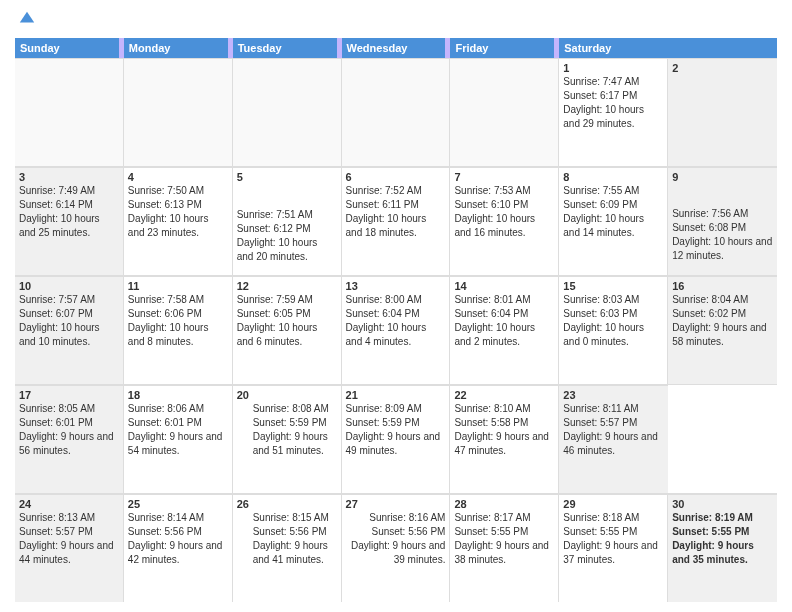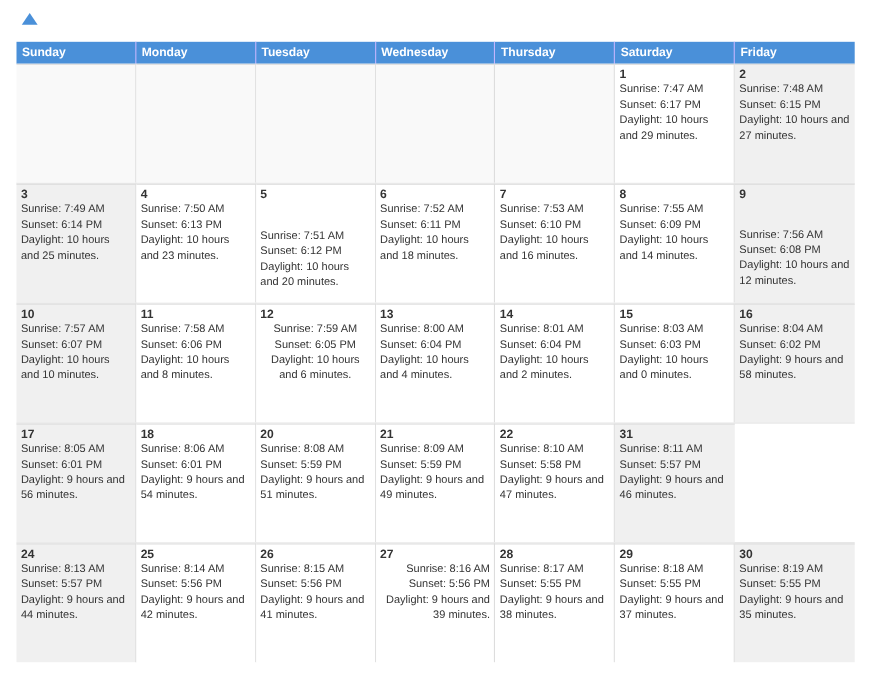--- a/index.html
+++ b/index.html
@@ -68,7 +68,7 @@
       font-weight: bold;
       padding: 4px 5px;
       text-align: left;
-      border-right: 1px solid #c4b5fd;
+      border-right: 5px solid #c4b5fd;
     }
     .cal-header-cell:last-child { border-right: none; }
     .cal-body {

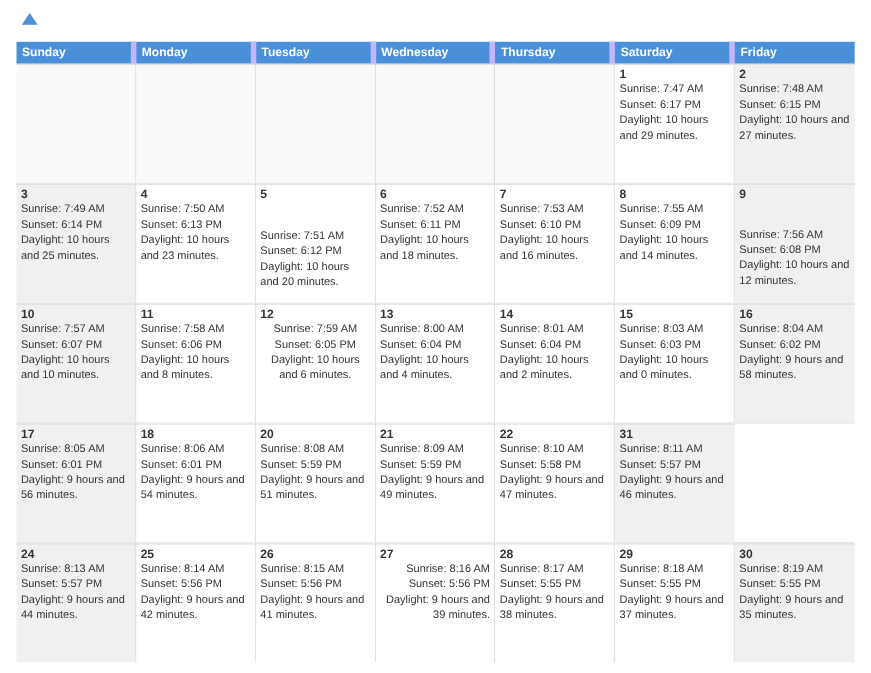--- a/index.html
+++ b/index.html
@@ -135,7 +135,6 @@
         <div class="cal-header-cell">Monday</div>
         <div class="cal-header-cell">Tuesday</div>
         <div class="cal-header-cell">Wednesday</div>
-        <div class="cal-header-cell">Thursday</div>
         <div class="cal-header-cell">Saturday</div>
         <div class="cal-header-cell">Friday</div>
       </div>

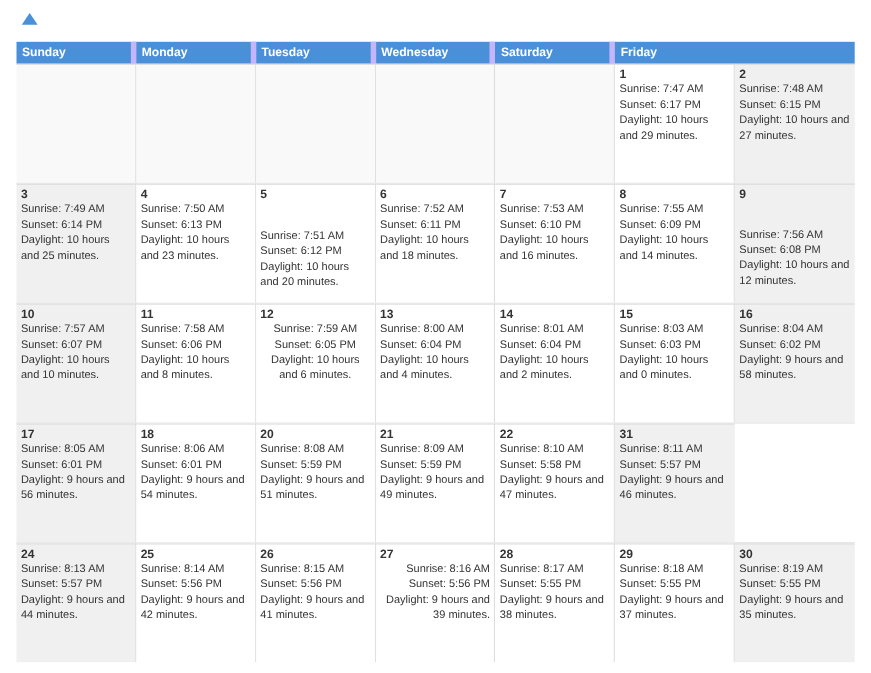--- a/index.html
+++ b/index.html
@@ -135,8 +135,8 @@
         <div class="cal-header-cell">Monday</div>
         <div class="cal-header-cell">Tuesday</div>
         <div class="cal-header-cell">Wednesday</div>
+        <div class="cal-header-cell">Friday</div>
         <div class="cal-header-cell">Saturday</div>
-        <div class="cal-header-cell">Friday</div>
       </div>
     <div class="cal-body">
     <div class="cal-row">

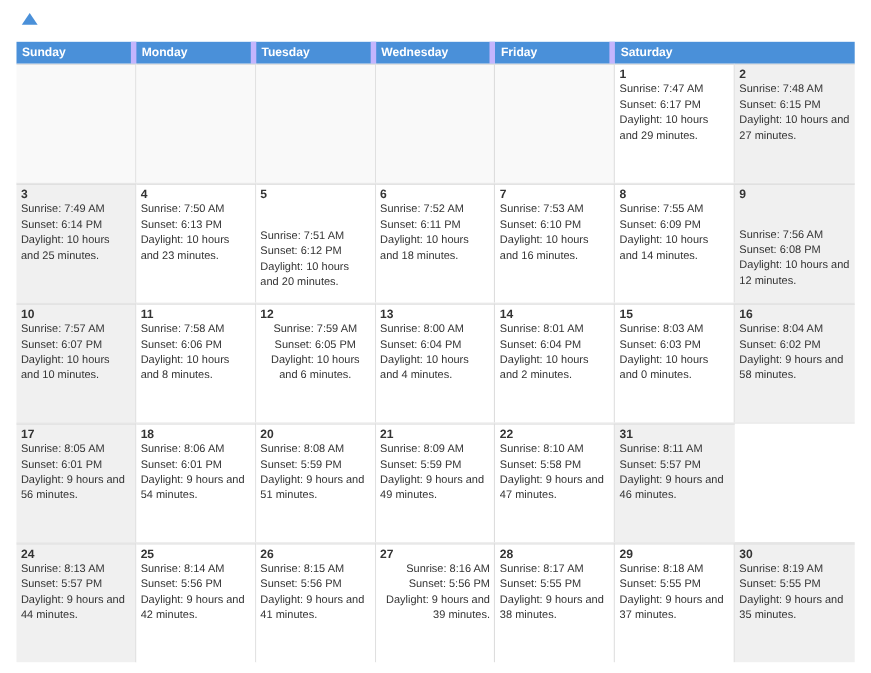--- a/index.html
+++ b/index.html
@@ -153,9 +153,6 @@
           </div>
           <div class="cal-cell shaded">
             <div class="day-num">2</div>
-            <div class="day-info" style="white-space: pre-line;">Sunrise: 7:48 AM
-Sunset: 6:15 PM
-Daylight: 10 hours and 27 minutes.</div>
           </div>
         </div>
         <div class="cal-row">

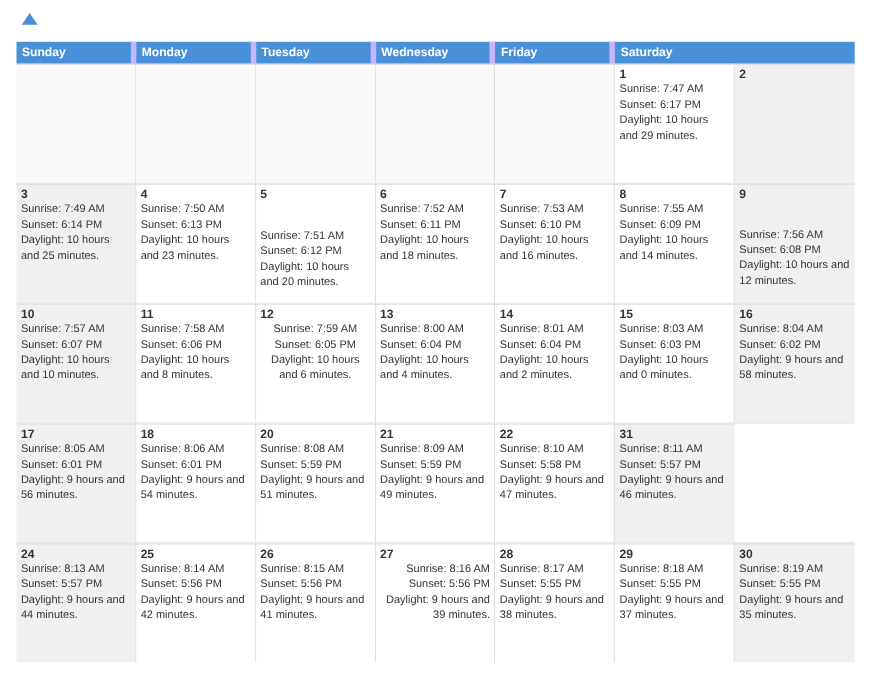--- a/index.html
+++ b/index.html
@@ -214,7 +214,7 @@
           </div>
           <div class="cal-cell">
             <div class="day-num">12</div>
-            <div class="day-info" style="white-space: pre-line; text-align: center;">Sunrise: 7:59 AM
+            <div class="day-info" style="white-space: pre-line;">Sunrise: 7:59 AM
 Sunset: 6:05 PM
 Daylight: 10 hours and 6 minutes.</div>
           </div>

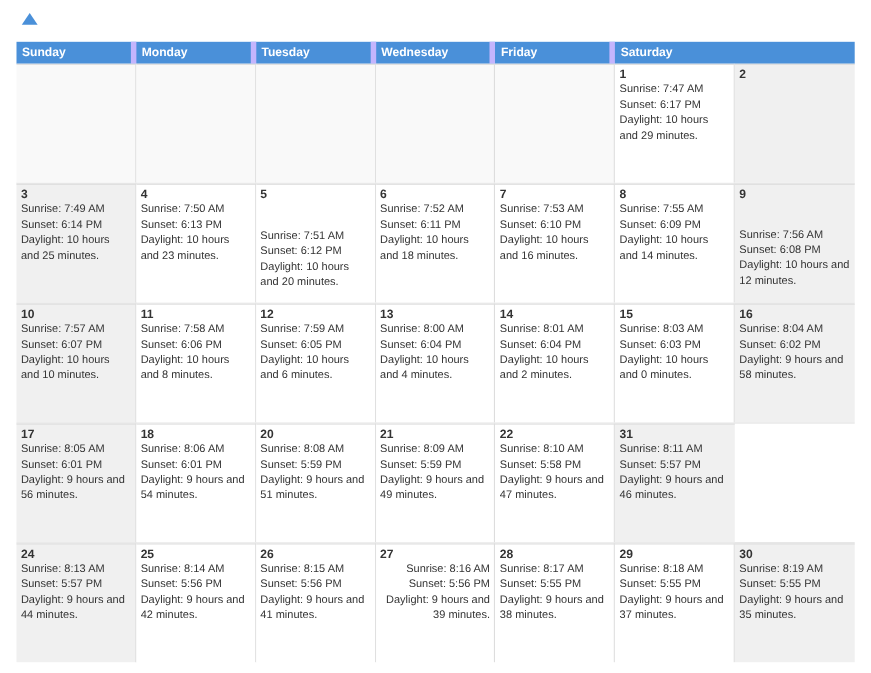--- a/index.html
+++ b/index.html
@@ -275,7 +275,7 @@
 Daylight: 9 hours and 47 minutes.</div>
           </div>
           <div class="cal-cell shaded">
-            <div class="day-num">31</div>
+            <div class="day-num">23</div>
             <div class="day-info" style="white-space: pre-line;">Sunrise: 8:11 AM
 Sunset: 5:57 PM
 Daylight: 9 hours and 46 minutes.</div>

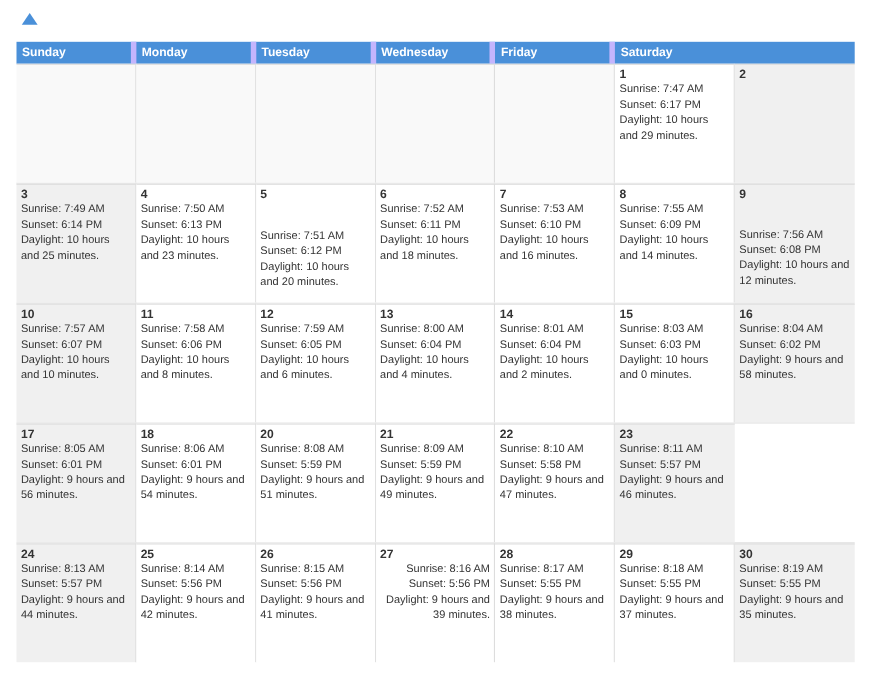--- a/index.html
+++ b/index.html
@@ -258,7 +258,7 @@
           </div>
           <div class="cal-cell">
             <div class="day-num">20</div>
-            <div class="day-info" style="white-space: pre-line;">Sunrise: 8:08 AM
+            <div class="day-info" style="white-space: pre-line; margin-left: 16px;">Sunrise: 8:08 AM
 Sunset: 5:59 PM
 Daylight: 9 hours and 51 minutes.</div>
           </div>

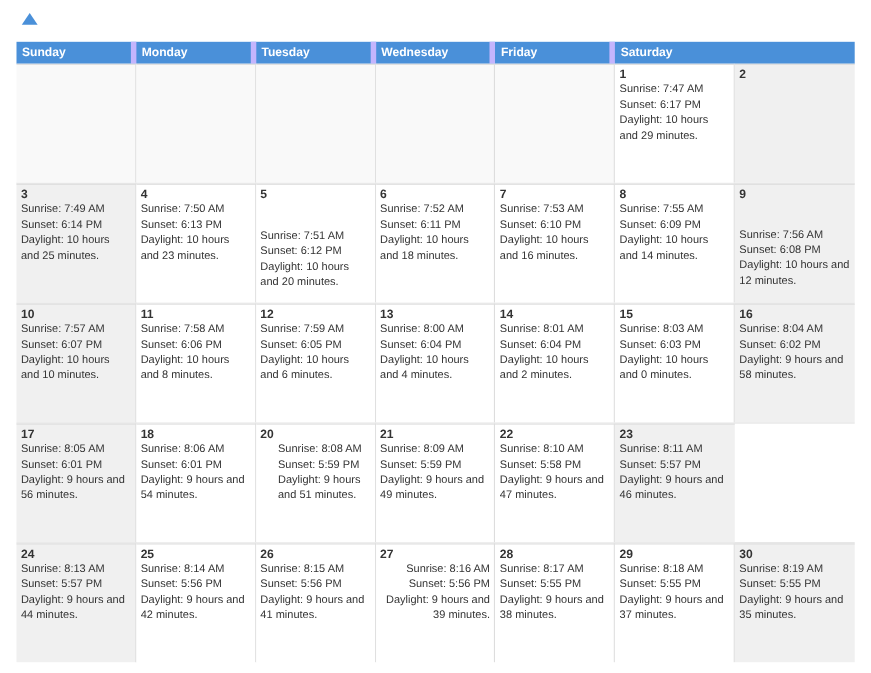--- a/index.html
+++ b/index.html
@@ -296,7 +296,7 @@
           </div>
           <div class="cal-cell">
             <div class="day-num">26</div>
-            <div class="day-info" style="white-space: pre-line;">Sunrise: 8:15 AM
+            <div class="day-info" style="white-space: pre-line; margin-left: 16px;">Sunrise: 8:15 AM
 Sunset: 5:56 PM
 Daylight: 9 hours and 41 minutes.</div>
           </div>

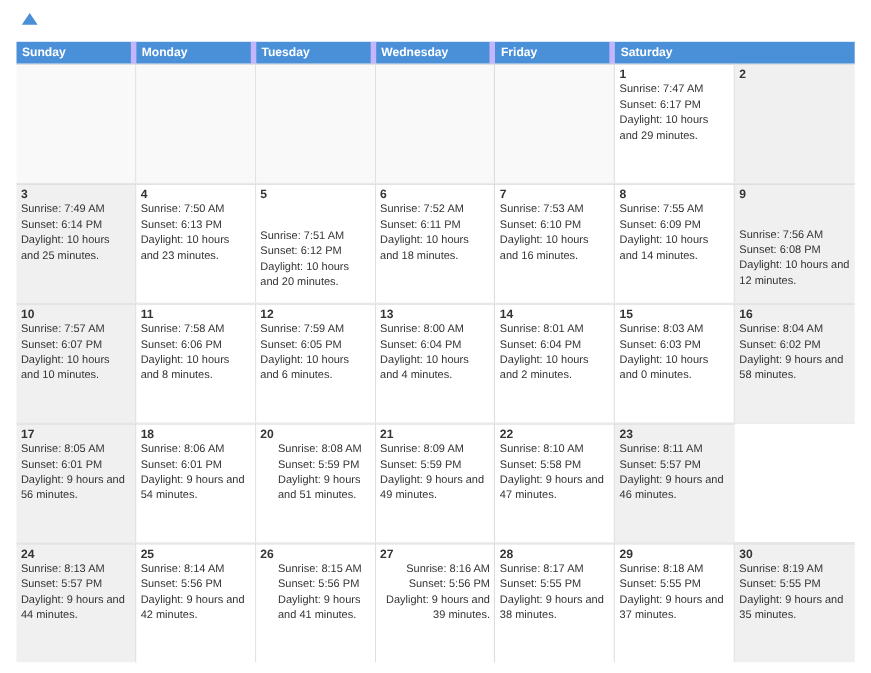--- a/index.html
+++ b/index.html
@@ -320,7 +320,7 @@
           </div>
           <div class="cal-cell shaded">
             <div class="day-num">30</div>
-            <div class="day-info" style="white-space: pre-line;">Sunrise: 8:19 AM
+            <div class="day-info" style="white-space: pre-line; font-weight: bold;">Sunrise: 8:19 AM
 Sunset: 5:55 PM
 Daylight: 9 hours and 35 minutes.</div>
           </div>

